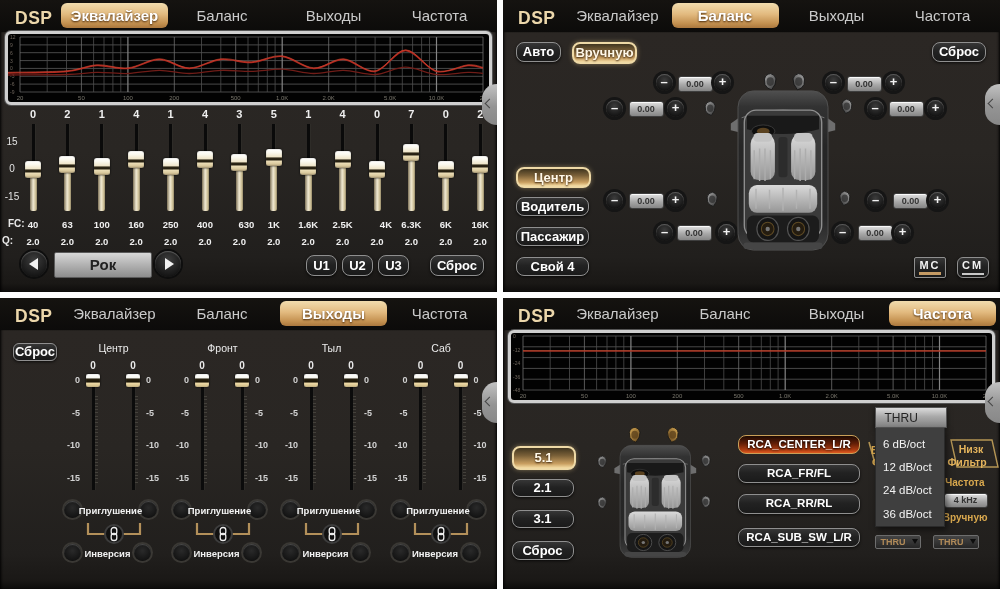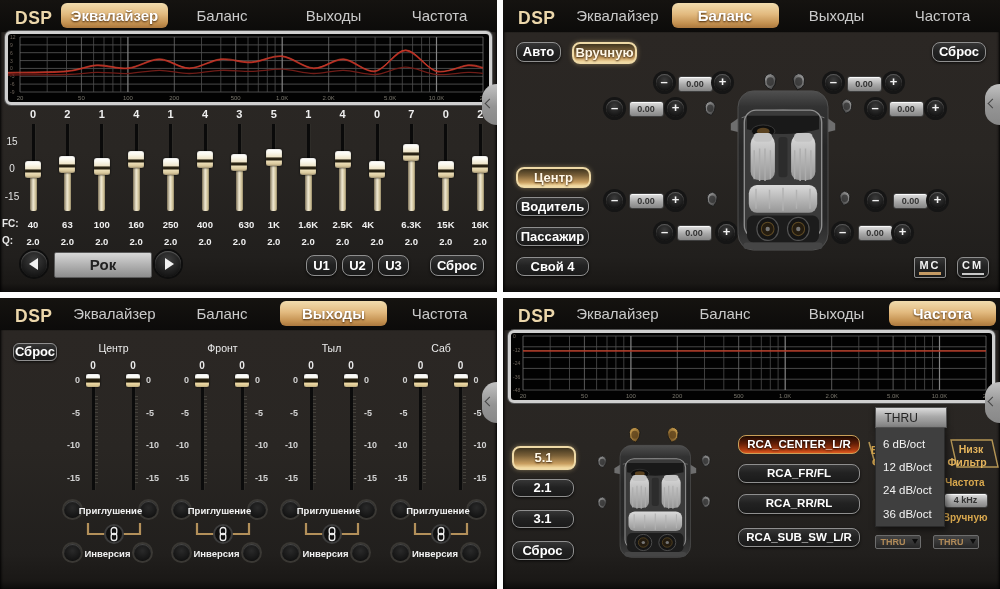--- a/index.html
+++ b/index.html
@@ -95,7 +95,7 @@
     <div class="t10" style="left:4px;top:136px;width:16px;text-align:center;color:#e2e2e2">15</div>
     <div class="t10" style="left:4px;top:163px;width:16px;text-align:center;color:#e2e2e2">0</div>
     <div class="t10" style="left:2px;top:191px;width:20px;text-align:center;color:#e2e2e2">-15</div>
-    <div class="t10" style="left:2px;top:218px;width:20px;color:#e8e8e8;font-weight:bold">FC:</div>
+    <div class="t10" style="left:8px;top:218px;width:20px;color:#e8e8e8;font-weight:bold">FC:</div>
     <div class="t10" style="left:2px;top:235px;width:20px;color:#e8e8e8;font-weight:bold">Q:</div>
     <div class="t11" style="left:18.0px;top:108px;width:30px;text-align:center;color:#efefef;font-weight:bold">0</div>
     <div style="position:absolute;left:31.5px;top:124px;width:3px;height:45.0px;background:#0a0a0a;box-shadow:1px 0 0 #2e2c28"></div>

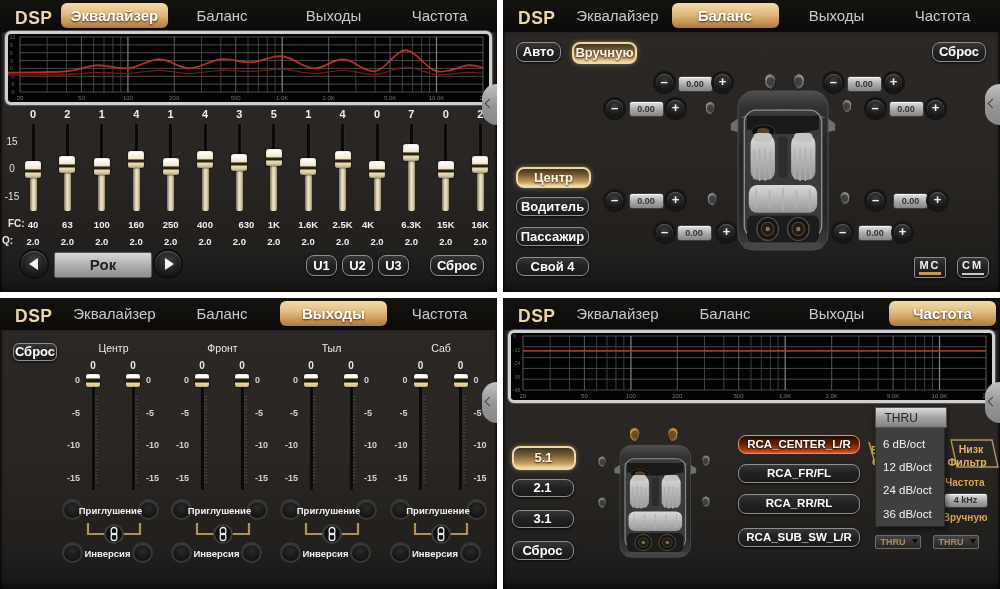--- a/index.html
+++ b/index.html
@@ -161,7 +161,7 @@
     <div style="position:absolute;left:375.5px;top:124px;width:3px;height:45.0px;background:#0a0a0a;box-shadow:1px 0 0 #2e2c28"></div>
     <div style="position:absolute;left:373.5px;top:169.0px;width:7px;height:42.0px;background:linear-gradient(90deg,#7e7257 0%,#efe8d2 45%,#d6c9a2 75%,#968a68);border-radius:0 0 2px 2px"></div>
     <div class="eqh" style="left:369.0px;top:160.5px"></div>
-    <div class="t95" style="left:362.0px;top:219px;width:30px;text-align:left;color:#f0f0f0;font-weight:bold">4K</div>
+    <div class="t95" style="left:362.0px;top:219px;width:30px;text-align:right;color:#f0f0f0;font-weight:bold">4K</div>
     <div class="t95" style="left:362.0px;top:236px;width:30px;text-align:center;color:#f0f0f0;font-weight:bold">2.0</div>
     <div class="t11" style="left:396.4px;top:108px;width:30px;text-align:center;color:#efefef;font-weight:bold">7</div>
     <div style="position:absolute;left:409.9px;top:124px;width:3px;height:28.9px;background:#0a0a0a;box-shadow:1px 0 0 #2e2c28"></div>

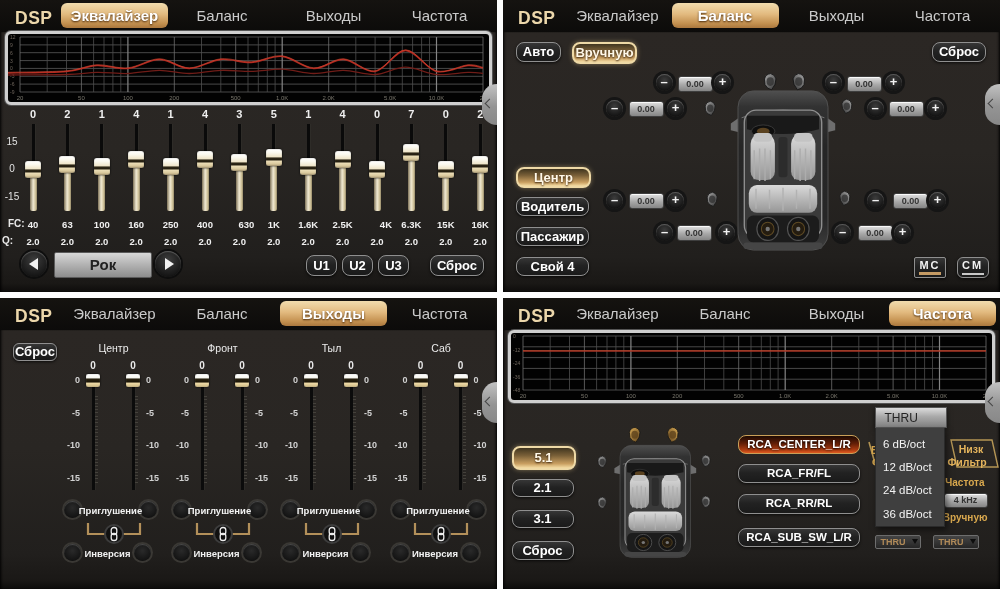--- a/index.html
+++ b/index.html
@@ -173,7 +173,7 @@
     <div style="position:absolute;left:444.3px;top:124px;width:3px;height:45.0px;background:#0a0a0a;box-shadow:1px 0 0 #2e2c28"></div>
     <div style="position:absolute;left:442.3px;top:169.0px;width:7px;height:42.0px;background:linear-gradient(90deg,#7e7257 0%,#efe8d2 45%,#d6c9a2 75%,#968a68);border-radius:0 0 2px 2px"></div>
     <div class="eqh" style="left:437.8px;top:160.5px"></div>
-    <div class="t95" style="left:430.8px;top:219px;width:30px;text-align:center;color:#f0f0f0;font-weight:bold">15K</div>
+    <div class="t95" style="left:430.8px;top:219px;width:30px;text-align:center;color:#f0f0f0;font-weight:bold">6K</div>
     <div class="t95" style="left:430.8px;top:236px;width:30px;text-align:center;color:#f0f0f0;font-weight:bold">2.0</div>
     <div class="t11" style="left:465.2px;top:108px;width:30px;text-align:center;color:#efefef;font-weight:bold">2</div>
     <div style="position:absolute;left:478.7px;top:124px;width:3px;height:40.4px;background:#0a0a0a;box-shadow:1px 0 0 #2e2c28"></div>

